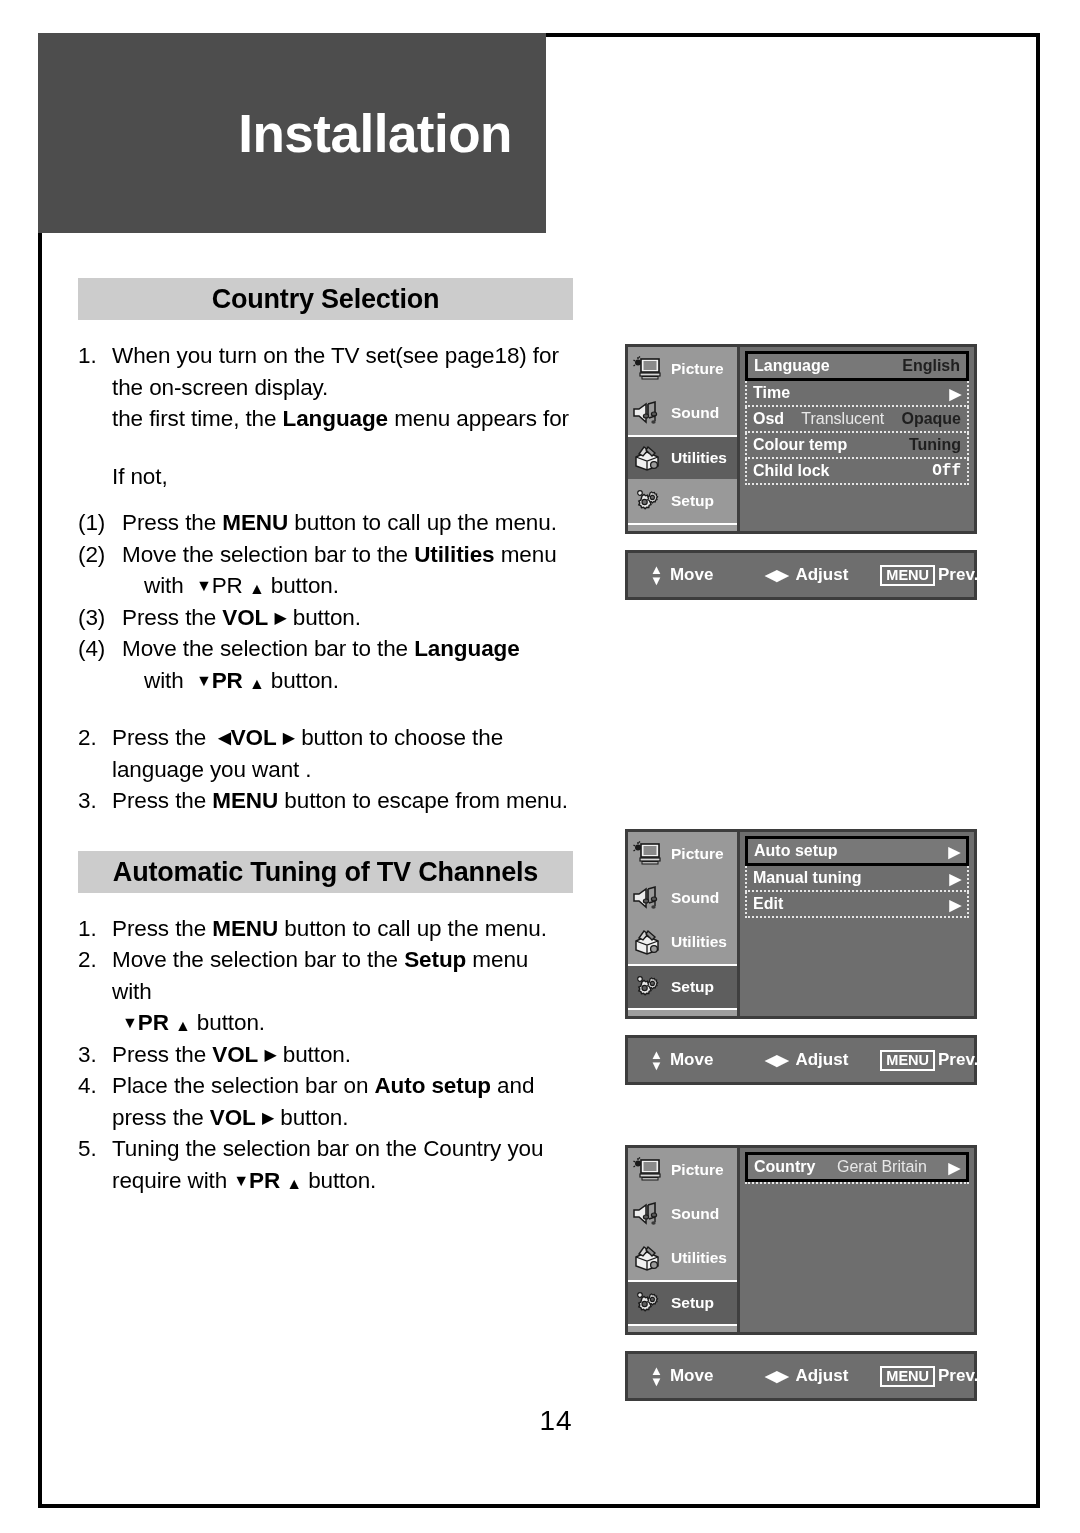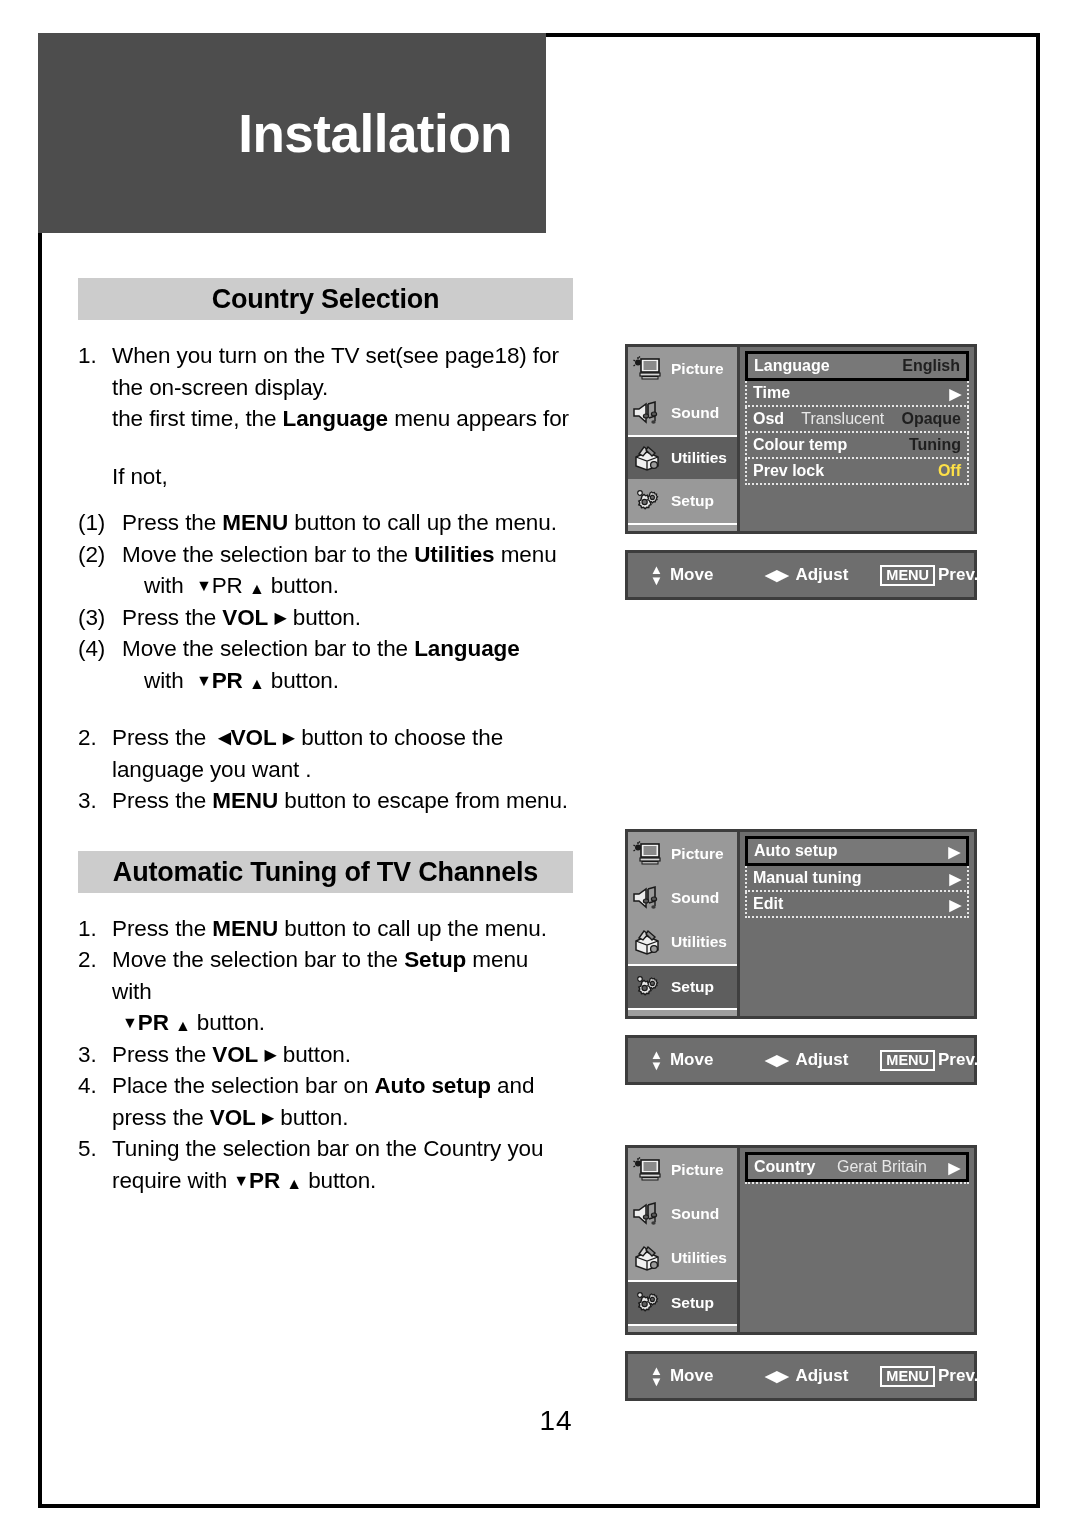--- a/index.html
+++ b/index.html
@@ -293,7 +293,7 @@
         <span class="val">Tuning</span>
       </div>
       <div class="row dot">
-        <span class="lbl">Prev lock</span>
+        <span class="lbl">Child lock</span>
         <span class="mid"></span>
         <span class="val dark-b">Off</span>
       </div>

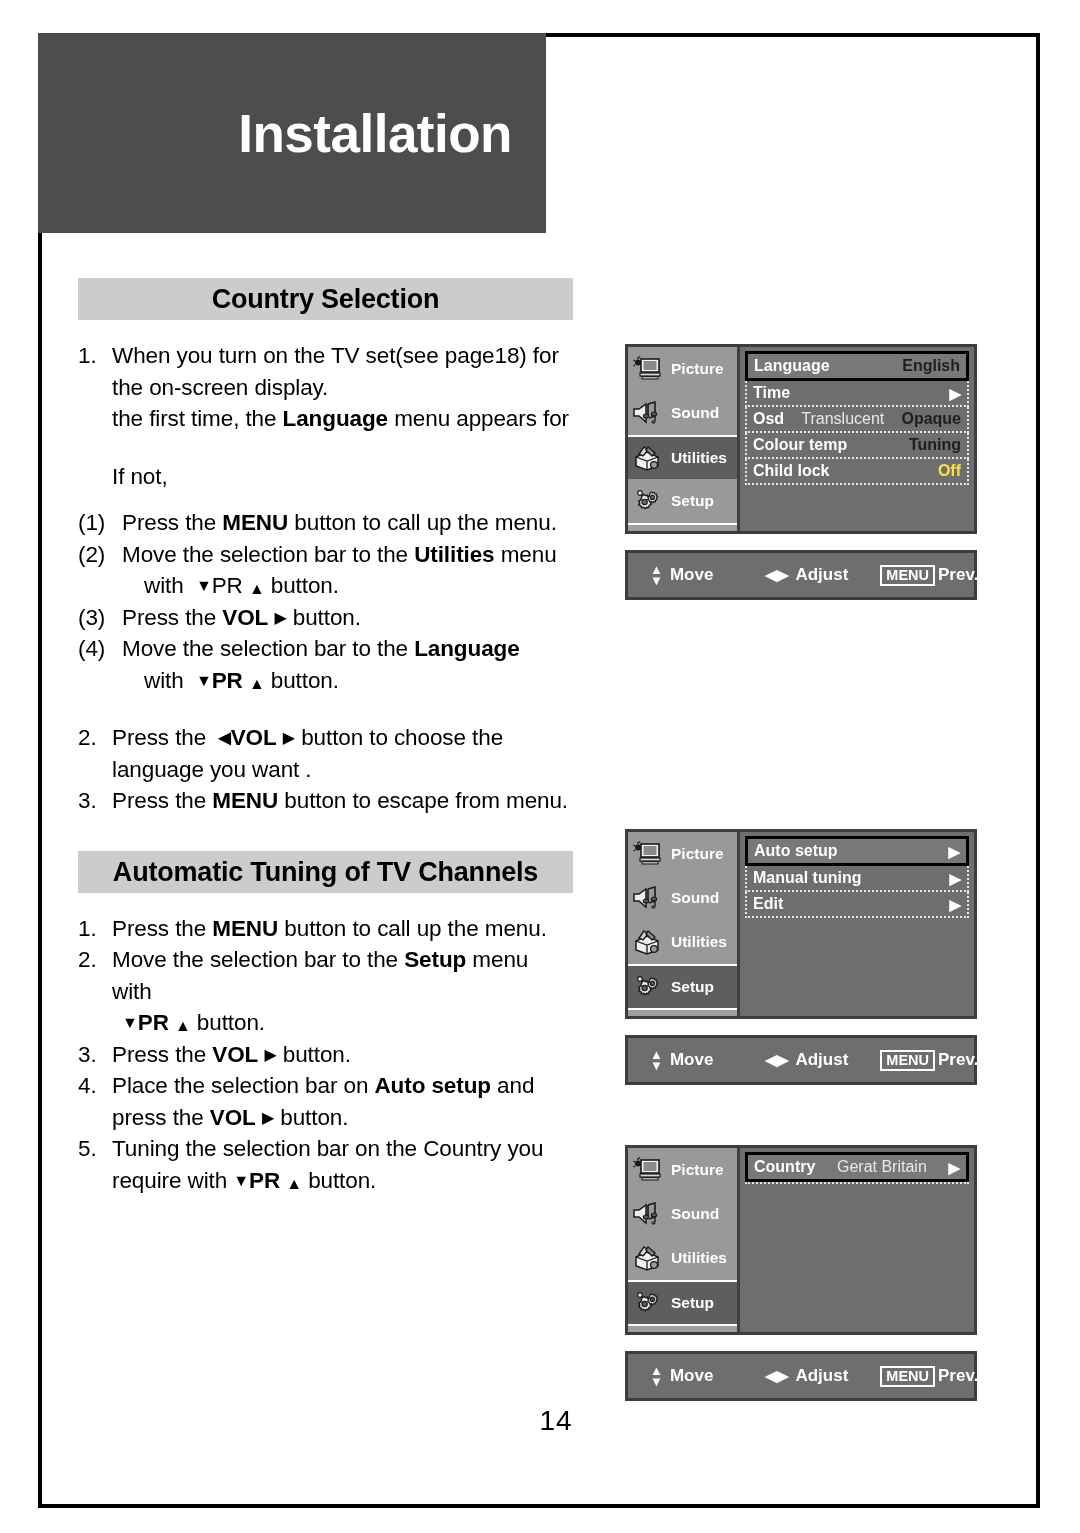--- a/index.html
+++ b/index.html
@@ -76,7 +76,7 @@
   .row .lbl{flex:0 0 auto;}
   .row .mid{flex:1 1 auto;text-align:center;color:#e8e8e8;font-weight:normal;}
   .row .val{flex:0 0 auto;color:#1f1f1f;font-weight:bold;}
-  .row .val.dark-b{color:#fde047;font-weight:bold;}
+  .row .val.dark-b{color:#ffffff;font-weight:bold;font-family:Liberation Mono, monospace;}
   .row .arw{flex:0 0 auto;color:#ffffff;font-size:15px;line-height:1;}
   .row.hi{border:3px solid #000;background:#787878;height:30px;}
   .row.dot{border:2px dotted #e6e6e6;border-top:none;}

